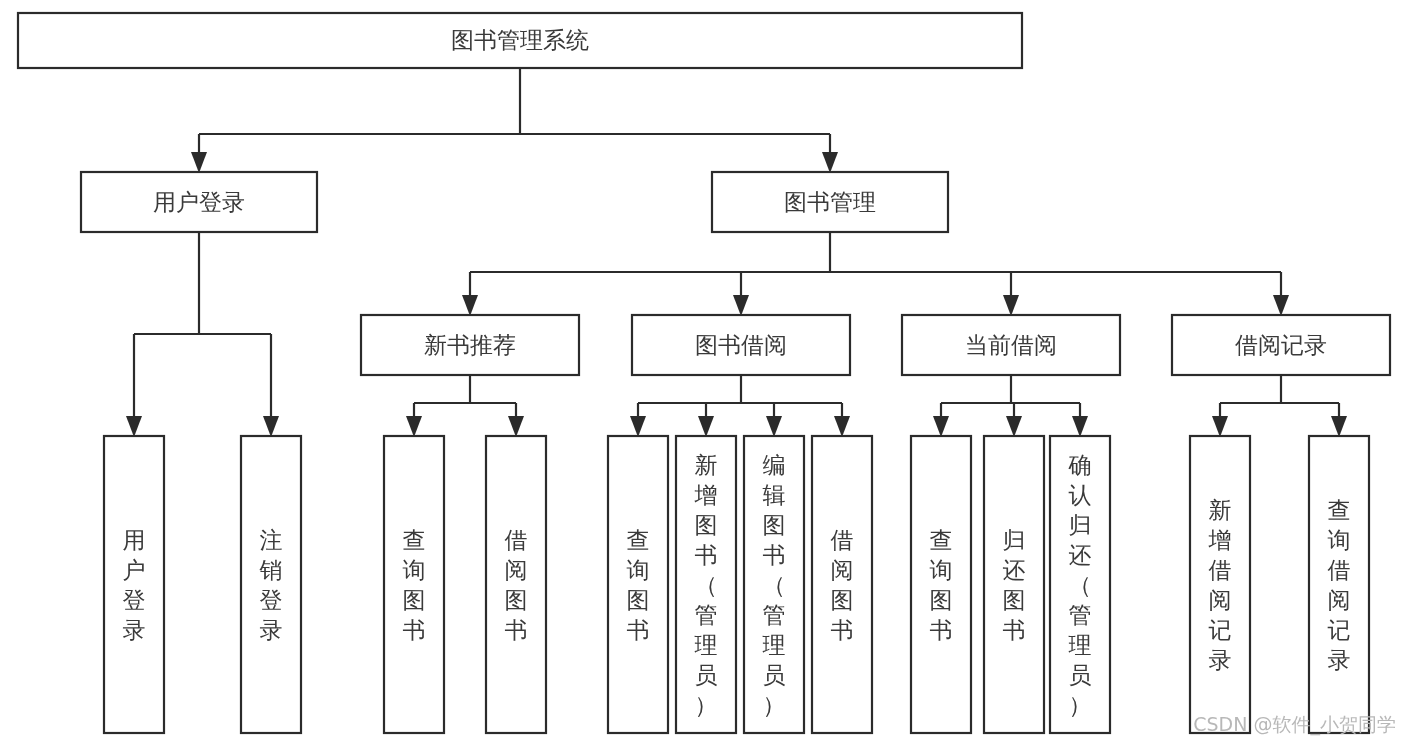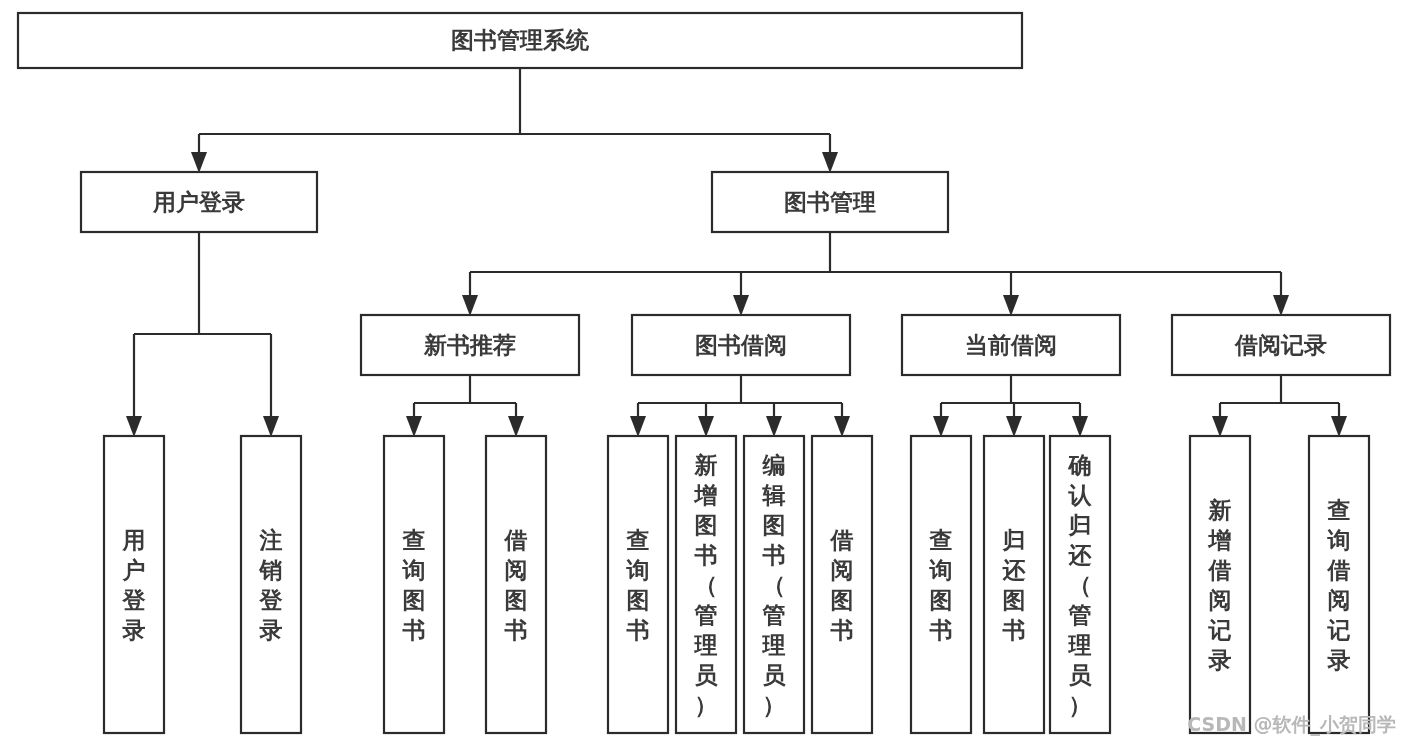--- a/index.html
+++ b/index.html
@@ -19,7 +19,6 @@
     position: relative;
     width: 1390px;
     height: 747px;
-    font-weight: bold;
   }
   svg.diagram-canvas {
     position: absolute;

